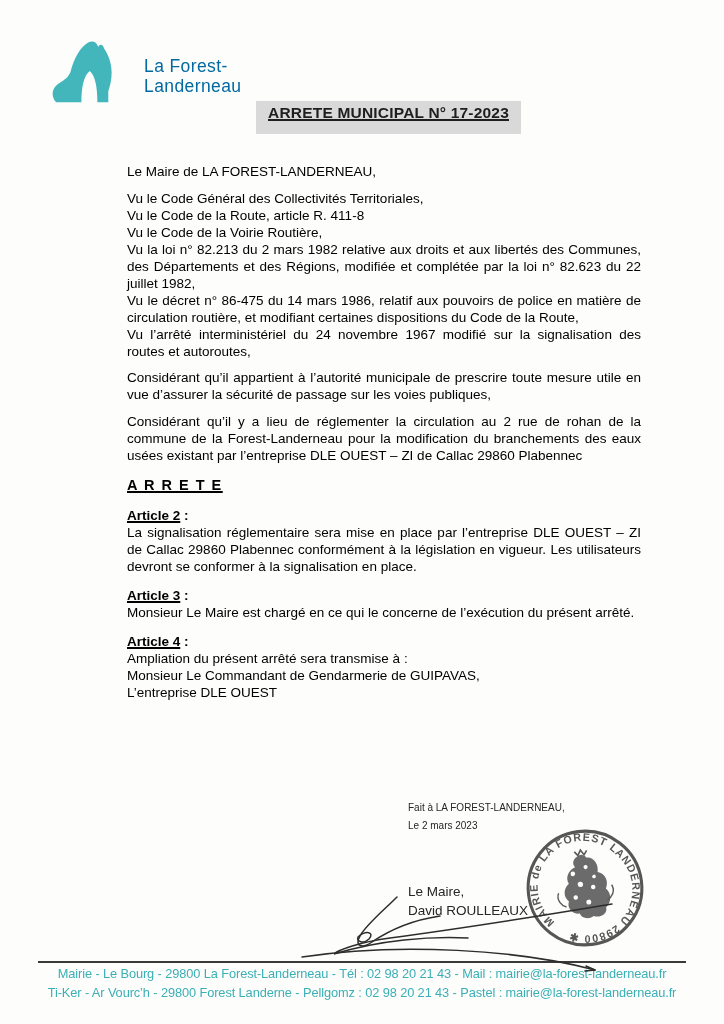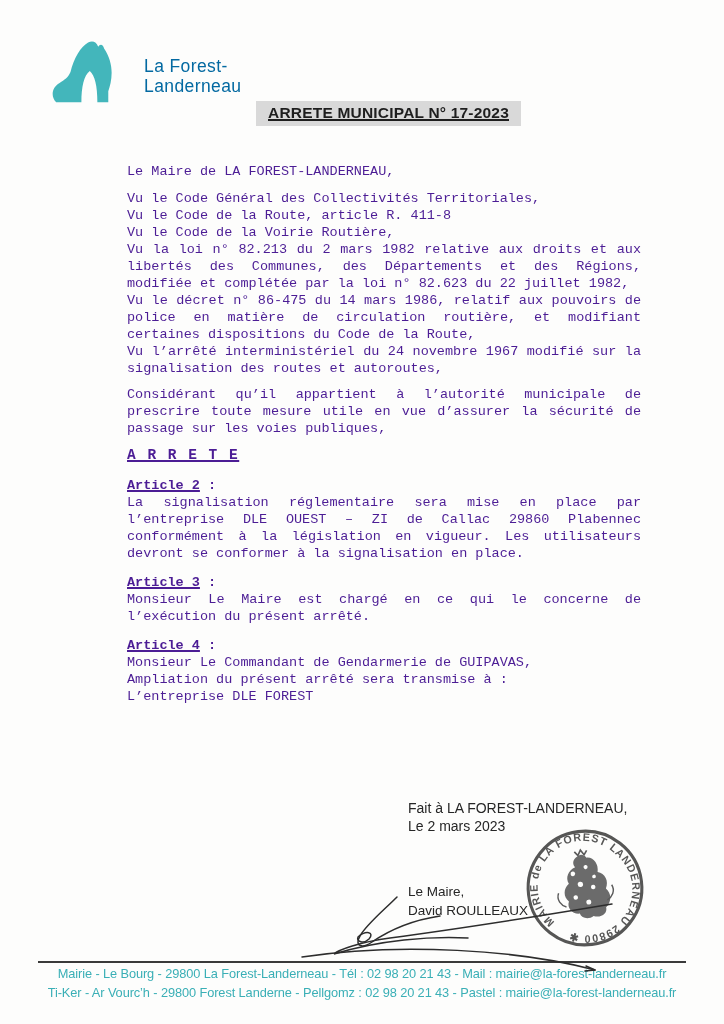--- a/index.html
+++ b/index.html
@@ -15,7 +15,7 @@
     line-height:20px;letter-spacing:.4px;font-weight:400;}
   
   .title-bar{position:absolute;left:256px;top:101px;background:#d9d9d9;
-    padding:3px 12px 4px 12px;}
+    padding:3px 12px 12px 12px;}
   .title-bar span{font-weight:bold;font-size:15.5px;color:#1e1e1e;
     text-decoration:underline;text-decoration-thickness:2px;letter-spacing:.2px;}
   

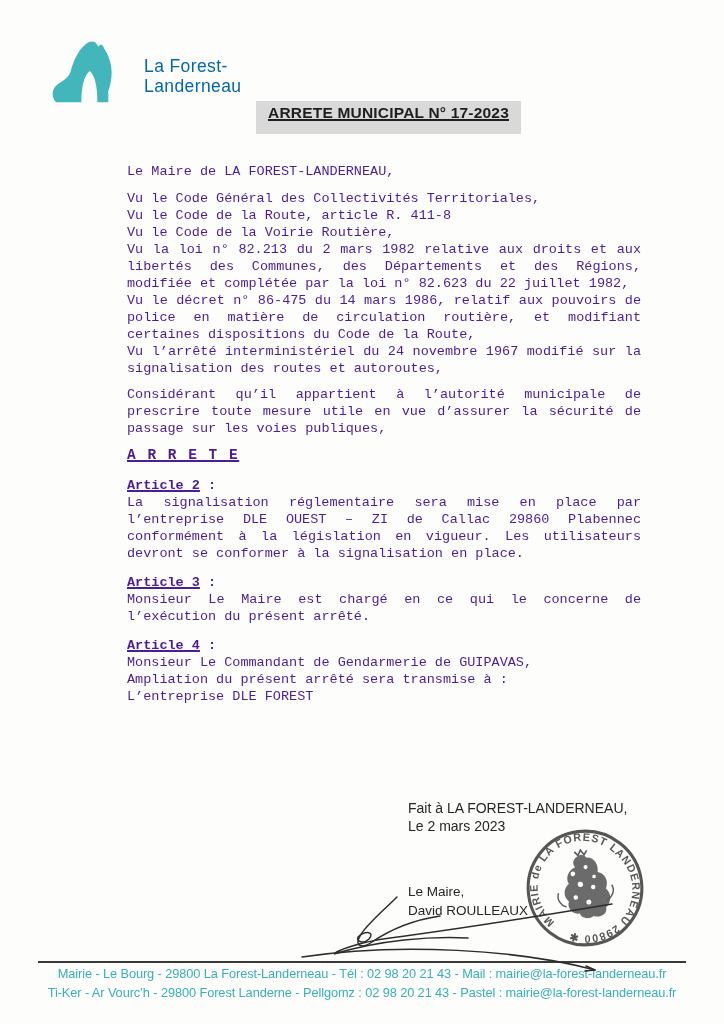--- a/index.html
+++ b/index.html
@@ -20,7 +20,7 @@
     text-decoration:underline;text-decoration-thickness:2px;letter-spacing:.2px;}
   
   .body{position:absolute;left:127px;top:163px;width:514px;font-size:13.5px;
-    line-height:17px;color:#4c1d95;font-family:Liberation Mono, monospace;}
+    line-height:17px;color:#000000;}
   .body p{margin:0;text-align:justify;}
   .salutation{margin-bottom:10px !important;}
   .vu-block{margin-bottom:9px;}

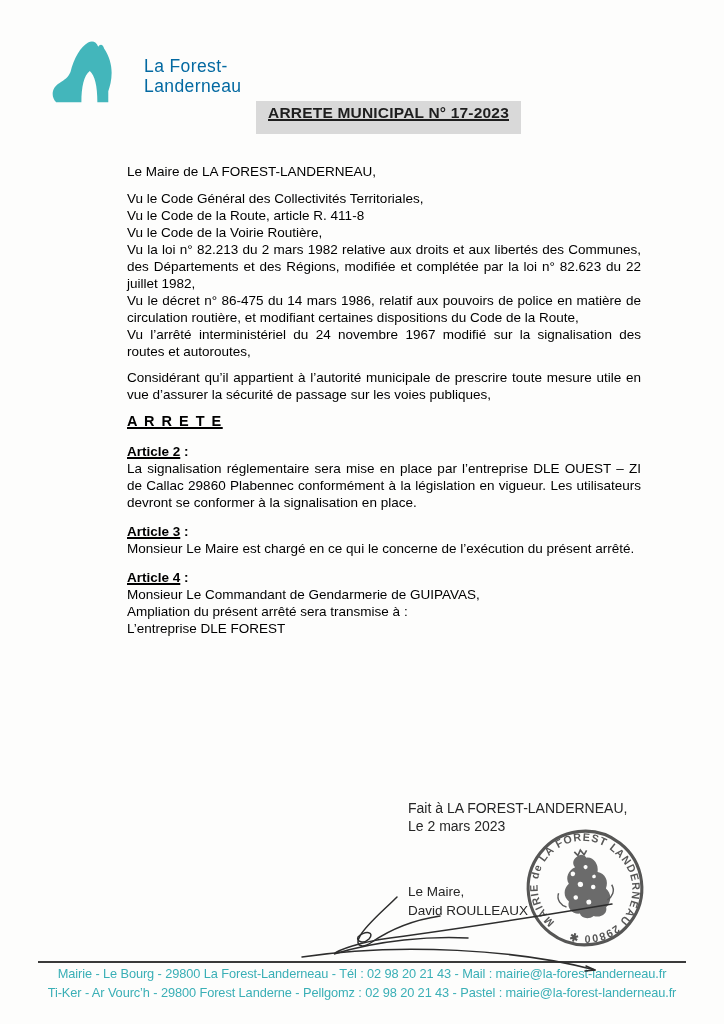--- a/index.html
+++ b/index.html
@@ -87,6 +87,7 @@
     </div>
 
     <p class="considerant">Considérant qu’il appartient à l’autorité municipale de prescrire toute mesure utile en vue d’assurer la sécurité de passage sur les voies publiques,</p>
+    <p class="considerant c2">Considérant qu’il y a lieu de réglementer la circulation au 2 rue de rohan de la commune de la Forest-Landerneau pour la modification du branchements des eaux usées existant par l’entreprise DLE OUEST – ZI de Callac 29860 Plabennec</p>
 
     <p class="decree-heading">
       <span>A R R E T E</span>

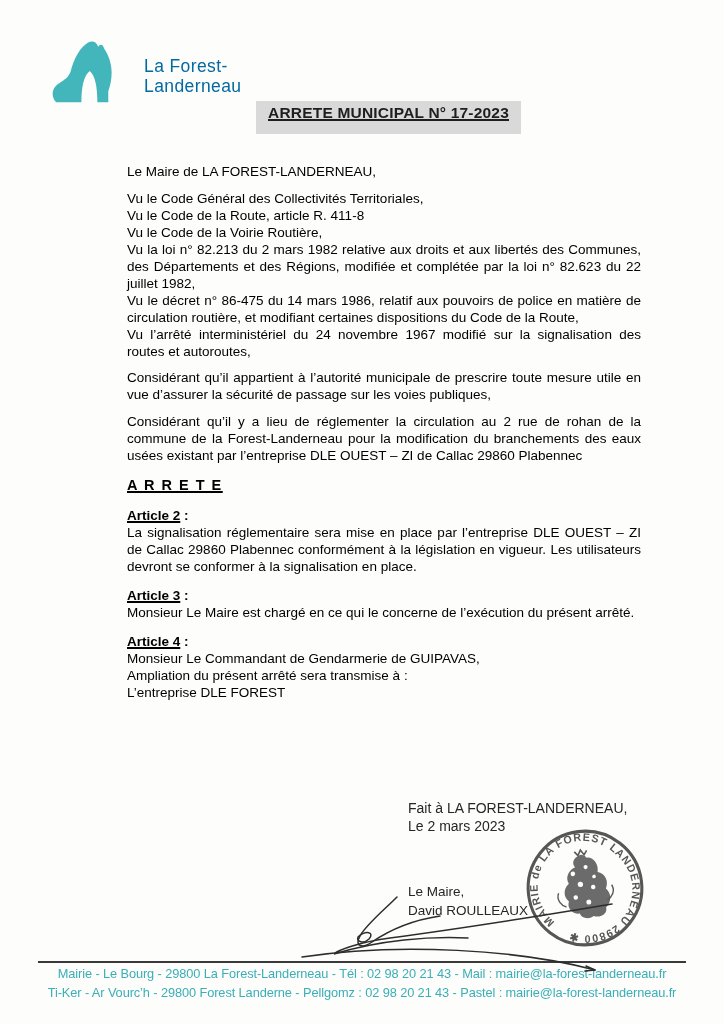--- a/index.html
+++ b/index.html
@@ -106,8 +106,8 @@
 
     <div class="article">
       <p class="article-head"><span class="lbl">Article 4</span><span> :</span></p>
+      <p>Ampliation du présent arrêté sera transmise à :</p>
       <p>Monsieur Le Commandant de Gendarmerie de GUIPAVAS,</p>
-      <p>Ampliation du présent arrêté sera transmise à :</p>
       <p>L’entreprise DLE FOREST</p>
     </div>
   </div>

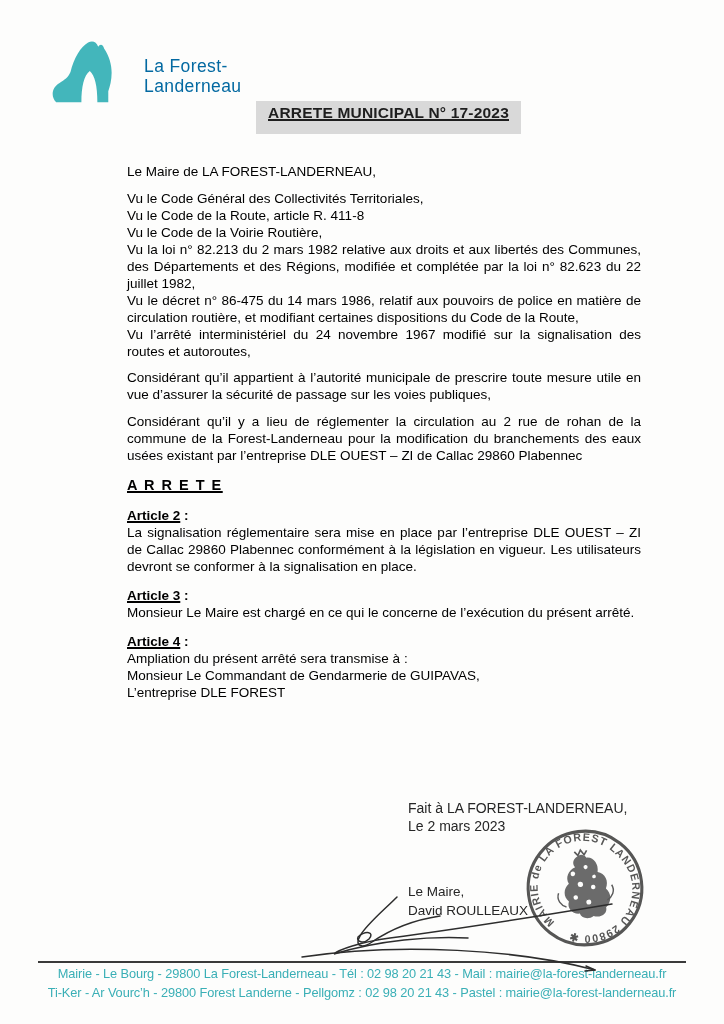--- a/index.html
+++ b/index.html
@@ -108,7 +108,7 @@
       <p class="article-head"><span class="lbl">Article 4</span><span> :</span></p>
       <p>Ampliation du présent arrêté sera transmise à :</p>
       <p>Monsieur Le Commandant de Gendarmerie de GUIPAVAS,</p>
-      <p>L’entreprise DLE FOREST</p>
+      <p>L’entreprise DLE OUEST</p>
     </div>
   </div>
 

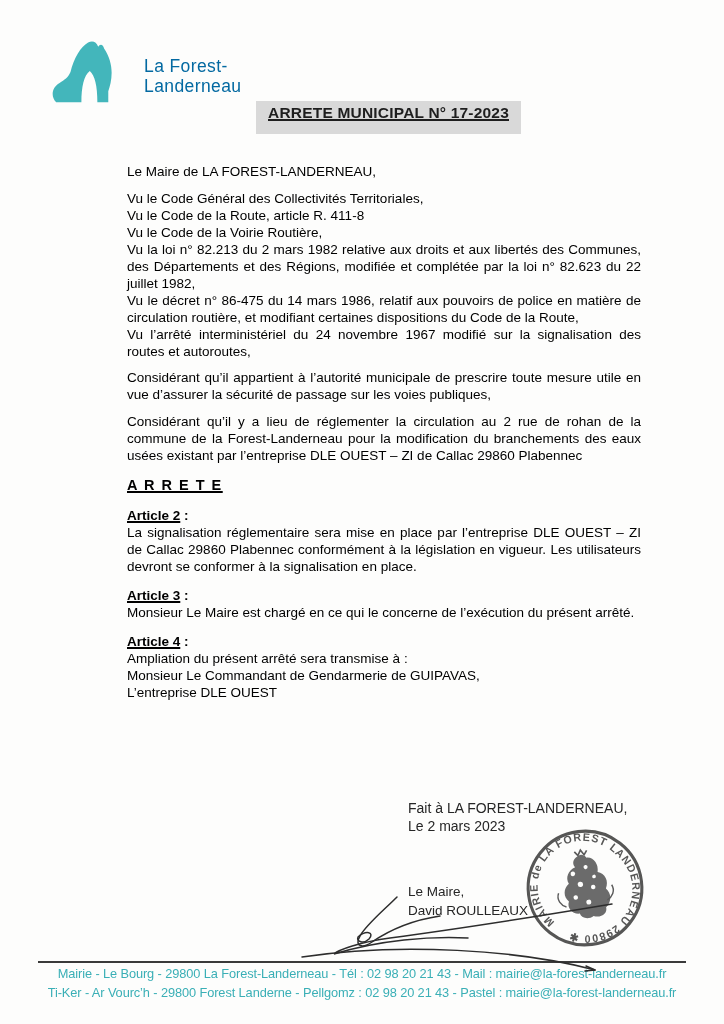--- a/index.html
+++ b/index.html
@@ -33,7 +33,7 @@
   .article-head{font-weight:bold;}
   .article-head .lbl{text-decoration:underline;text-decoration-thickness:1.5px;}
   
-  .closing{position:absolute;left:408px;top:799px;font-size:14px;line-height:18px;}
+  .closing{position:absolute;left:408px;top:799px;font-size:10px;line-height:18px;}
   .signer{position:absolute;left:408px;top:883px;font-size:13.5px;line-height:18.5px;}
   .stamp{position:absolute;left:523px;top:826px;width:124px;height:124px;
     transform:rotate(-7deg);opacity:.88;}

